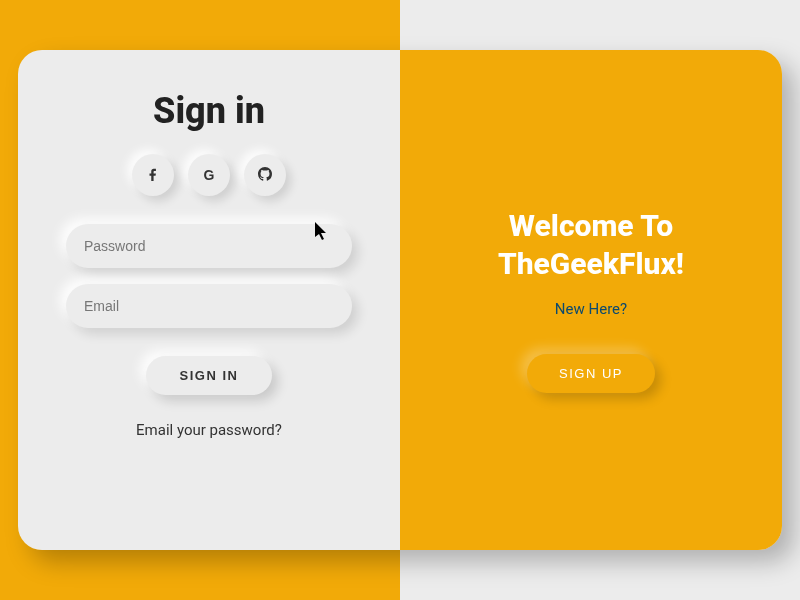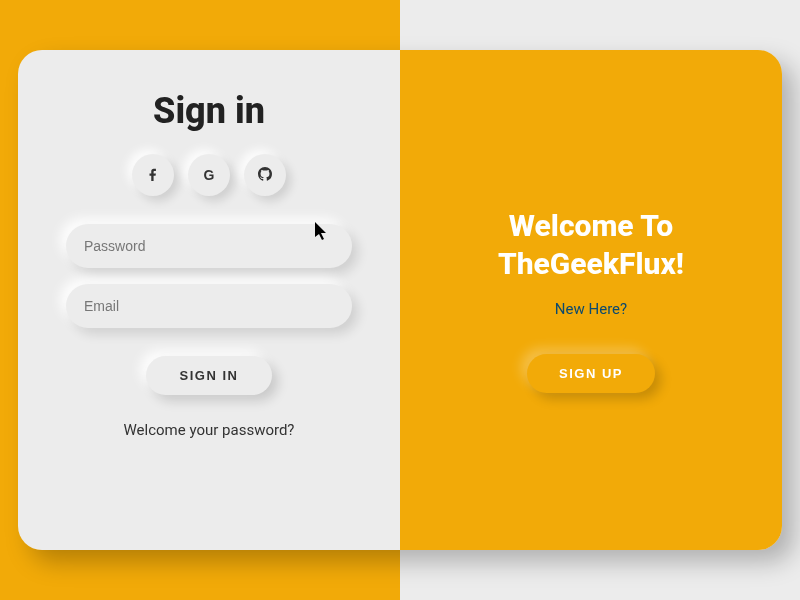--- a/index.html
+++ b/index.html
@@ -117,7 +117,7 @@
     background: #f2aa08;
     color: #fff;
     font-size: 13px;
-    font-weight: 700;
+    font-weight: 400;
     letter-spacing: 1.5px;
     cursor: pointer;
     box-shadow: 6px 6px 12px rgba(0,0,0,0.18), -6px -6px 12px rgba(255,255,255,0.25);

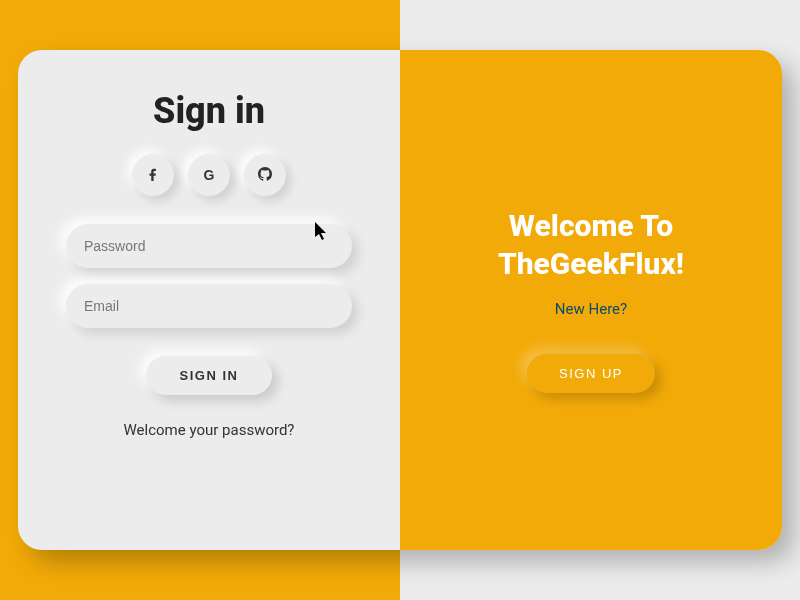--- a/index.html
+++ b/index.html
@@ -161,7 +161,7 @@
 
     <button class="primary-btn">SIGN IN</button>
 
-    <a class="forgot">Welcome your password?</a>
+    <a class="forgot">Email your password?</a>
   </div>
 
   <div class="right">

